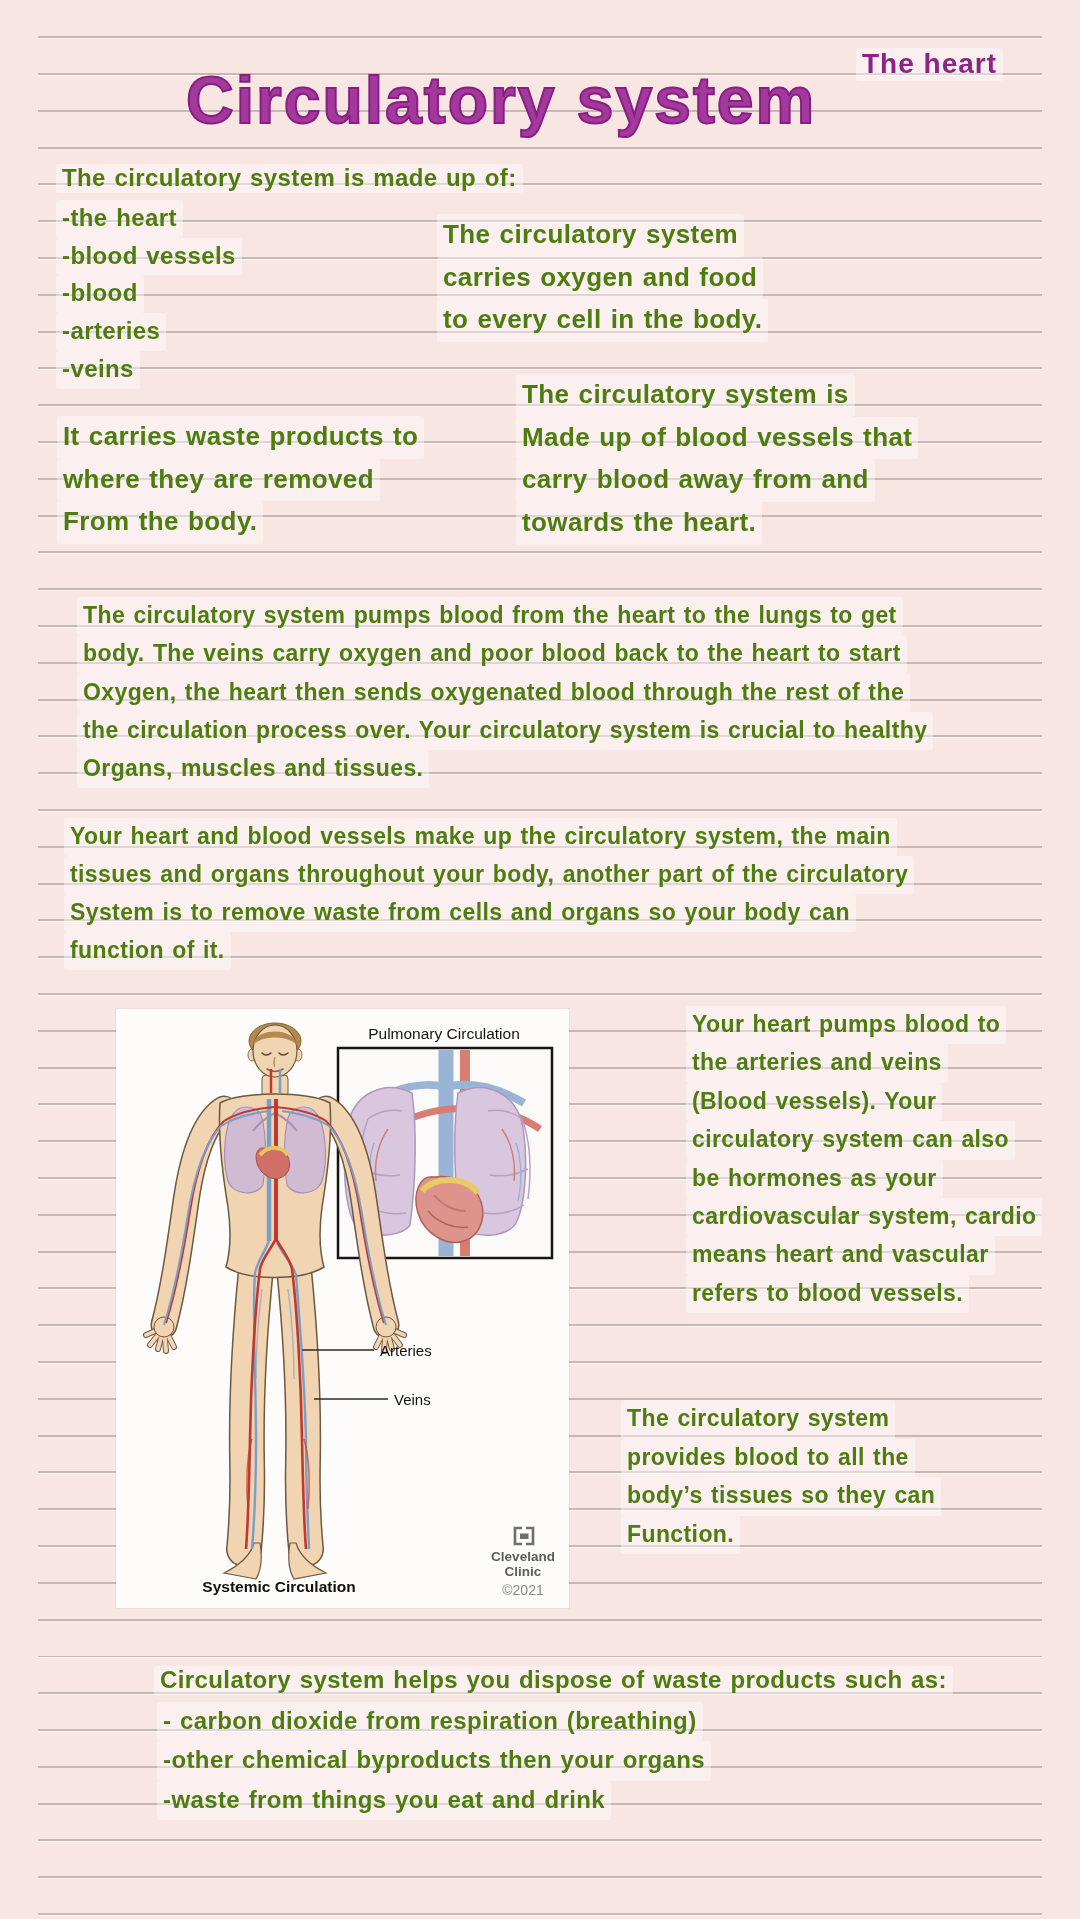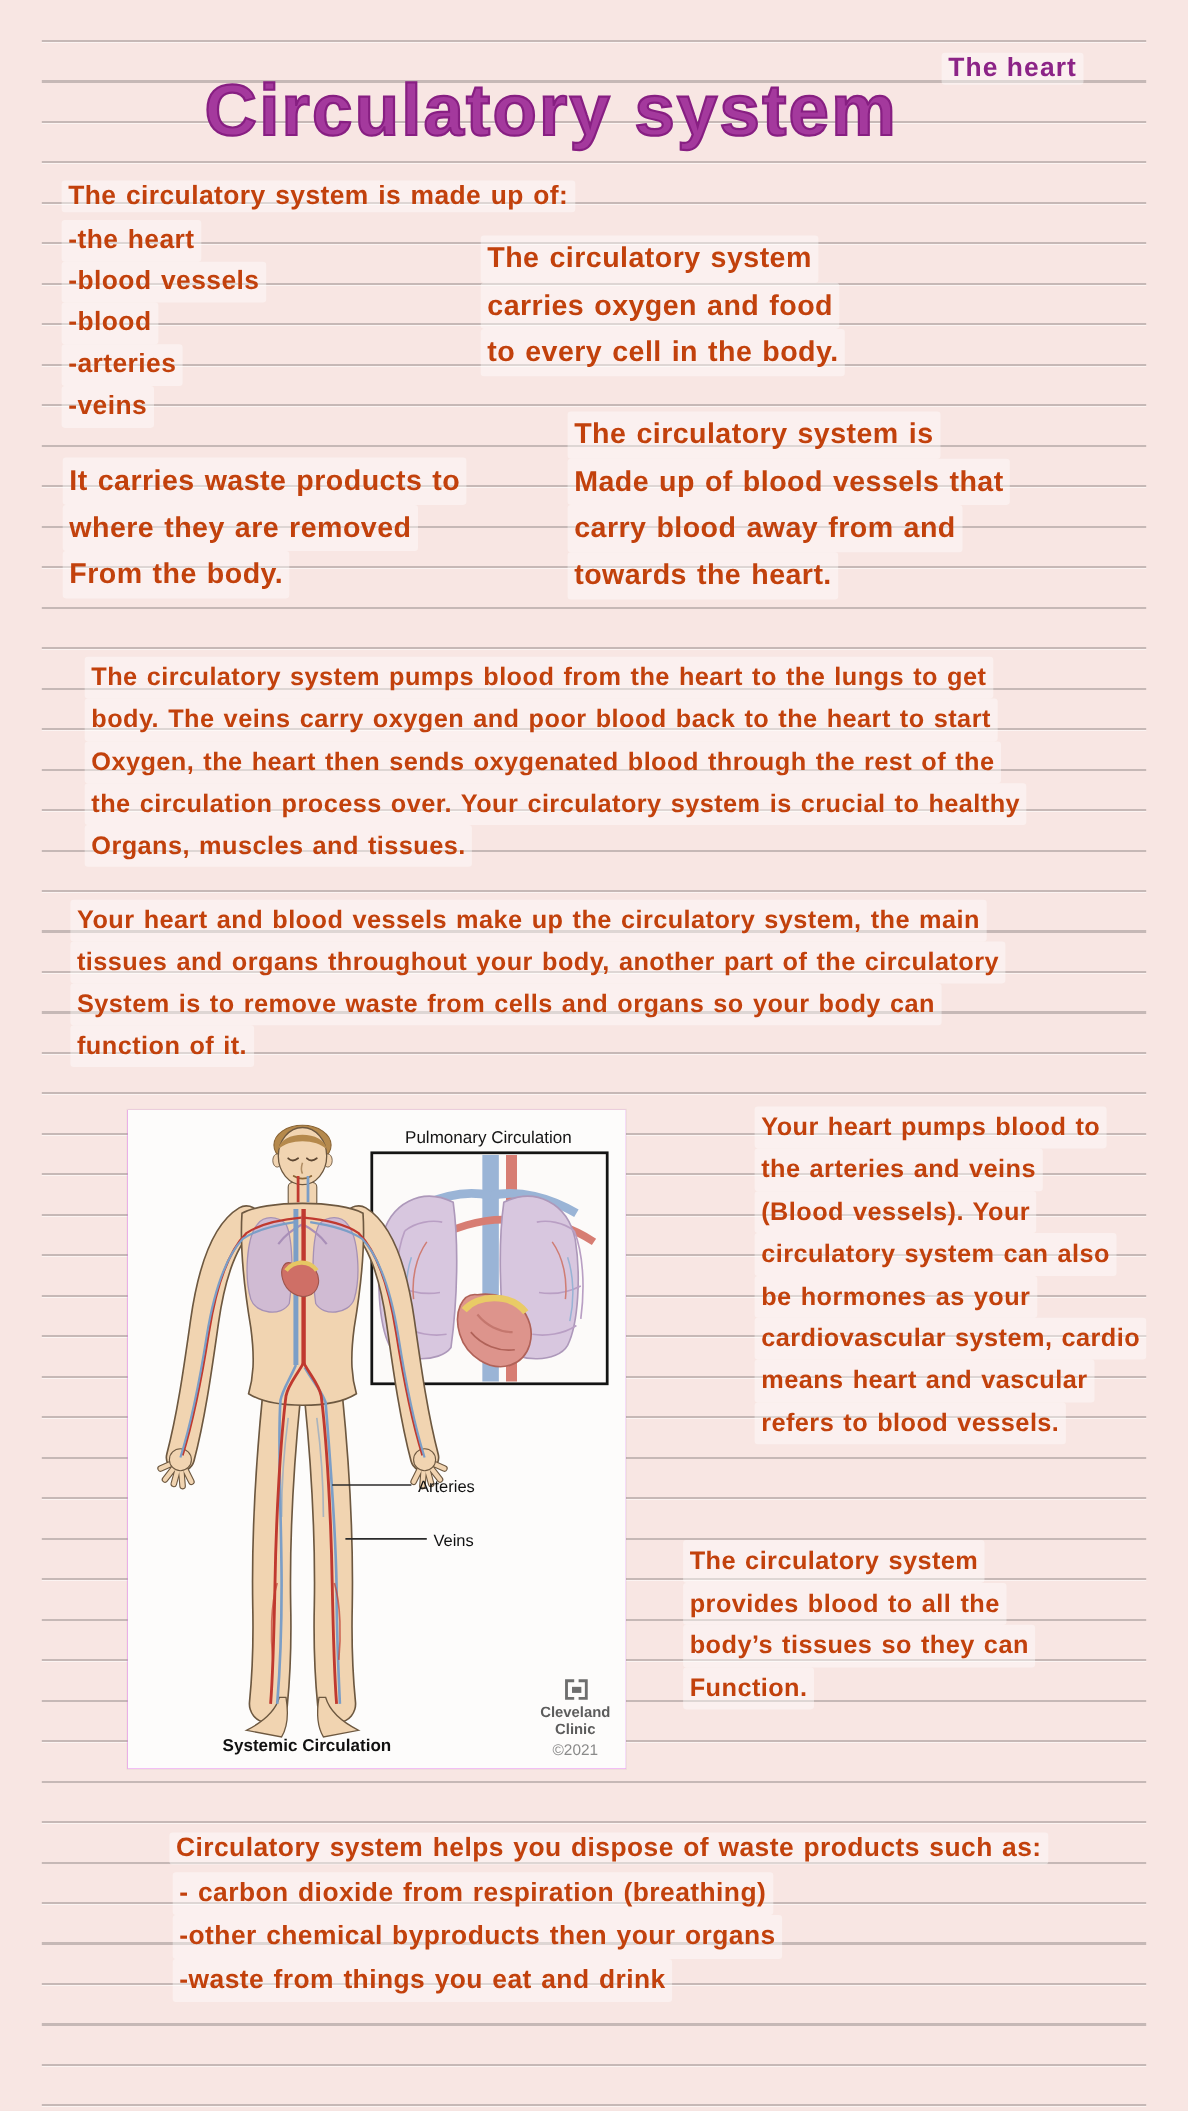--- a/index.html
+++ b/index.html
@@ -16,7 +16,7 @@
        padding:0 6px 1px 6px;margin-left:-6px;border-radius:3px;}
   .title{font-size:66px;font-weight:bold;color:#a4399d;letter-spacing:2px;
          -webkit-text-stroke:2px #871f82;}
-  .subtitle{font-size:24px;font-weight:600;color:#8c2487;letter-spacing:1px;margin-left:44px;}
+  .subtitle{font-size:28px;font-weight:600;color:#8c2487;letter-spacing:1px;margin-left:44px;}
   .fig-panel{position:absolute;left:116px;top:1009px;width:453px;height:599px;
              background:#d946ef;box-shadow:0 0 0 1px rgba(0,0,0,.04);}
   svg text{font-family:"Liberation Sans",sans-serif;}

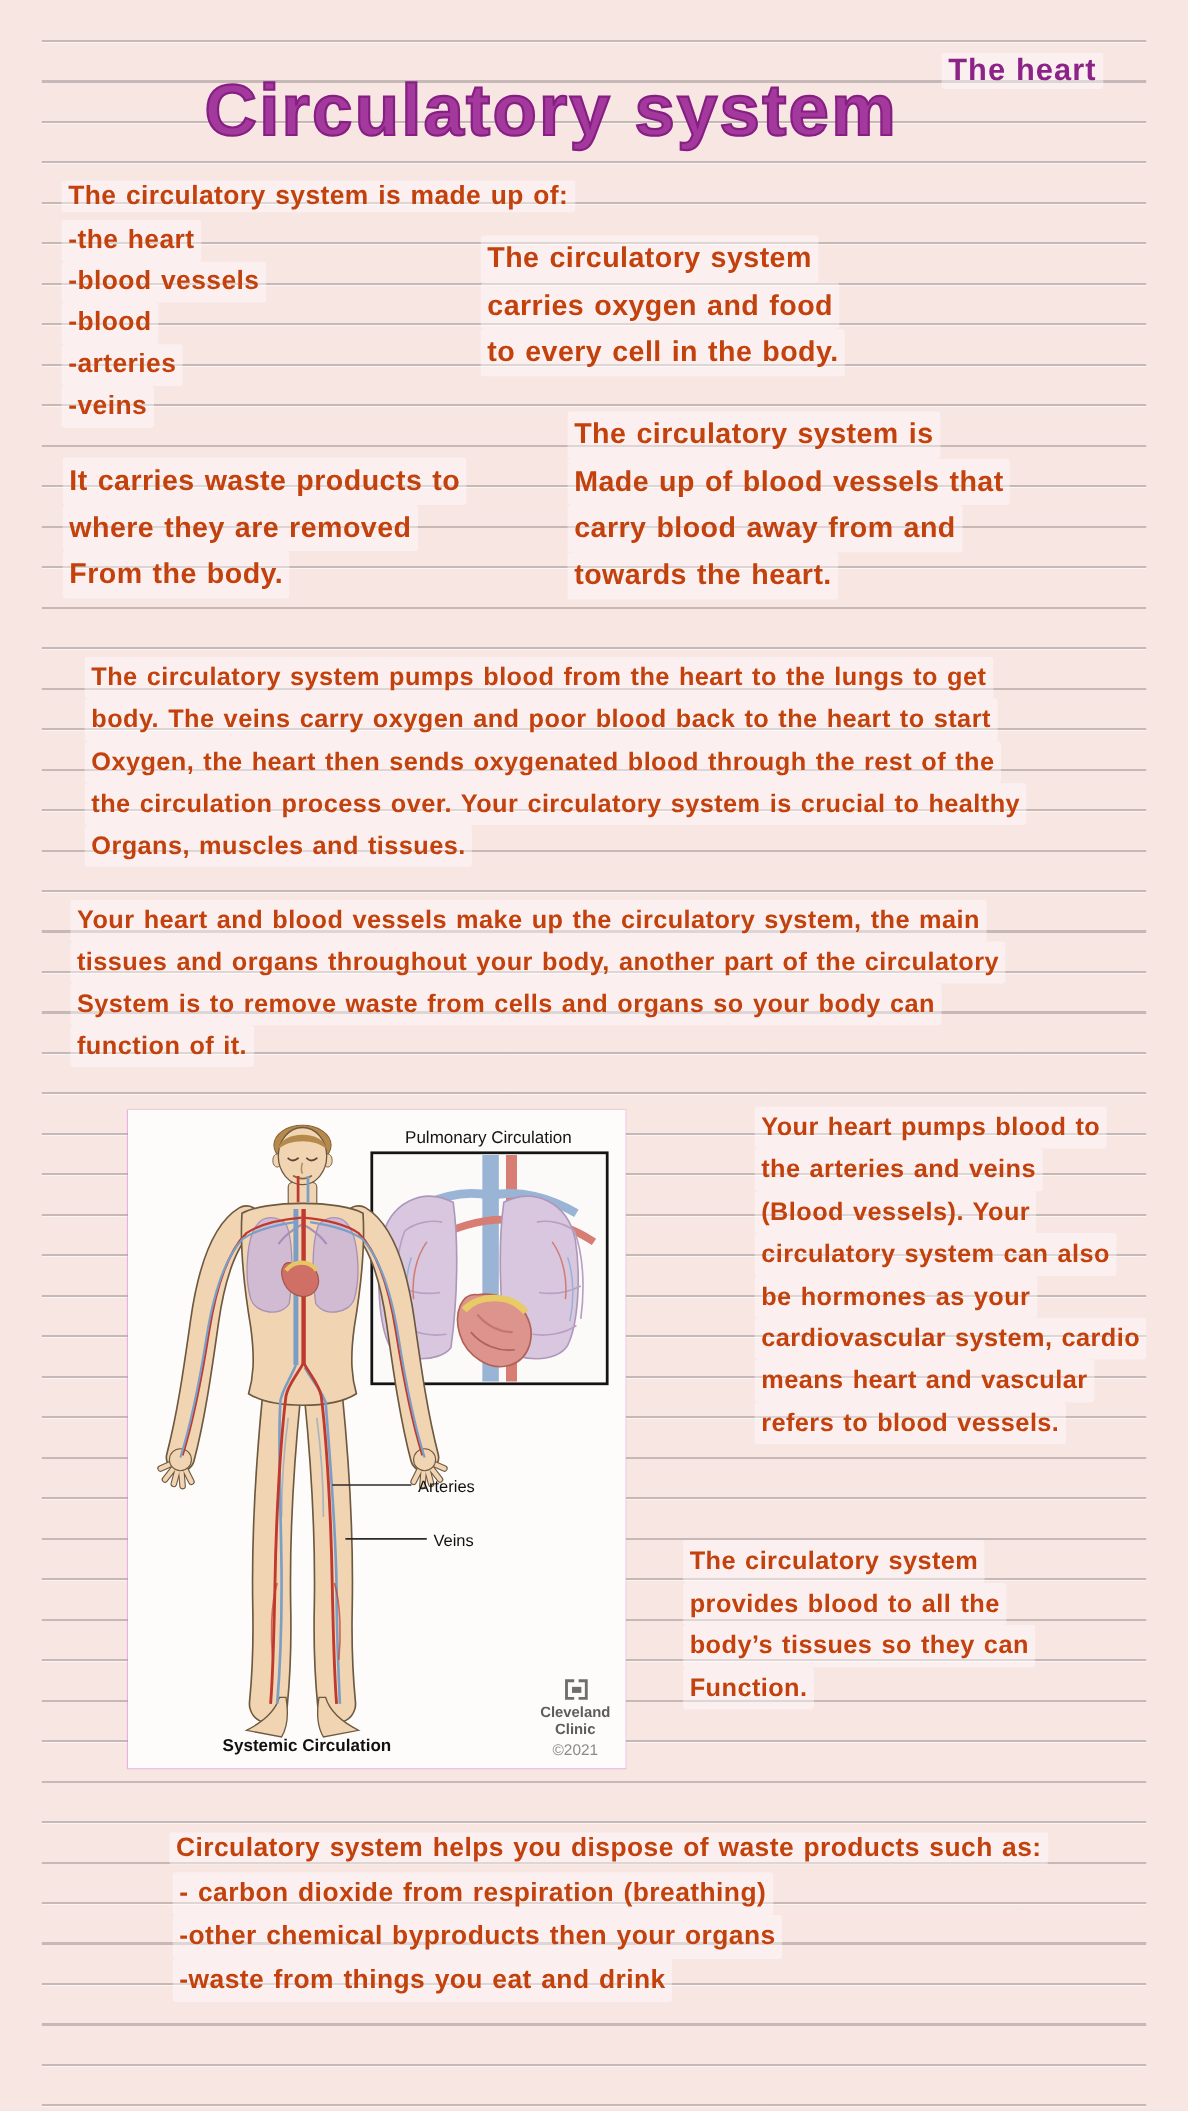--- a/index.html
+++ b/index.html
@@ -11,7 +11,7 @@
       #c6b8b6 34.3px, #c6b8b6 36.2px,
       rgba(255,255,255,0.55) 36.2px, rgba(255,255,255,0.55) 36.8px);}
   .abs{position:absolute;white-space:nowrap;}
-  .hw{letter-spacing:.4px;word-spacing:1.5px;font-weight:600;color:#c2410c;}
+  .hw{letter-spacing:.4px;word-spacing:1.5px;font-weight:600;color:#4d7c0f;}
   .hl > div, .hl1{background:rgba(255,255,255,.42);width:fit-content;
        padding:0 6px 1px 6px;margin-left:-6px;border-radius:3px;}
   .title{font-size:66px;font-weight:bold;color:#a4399d;letter-spacing:2px;

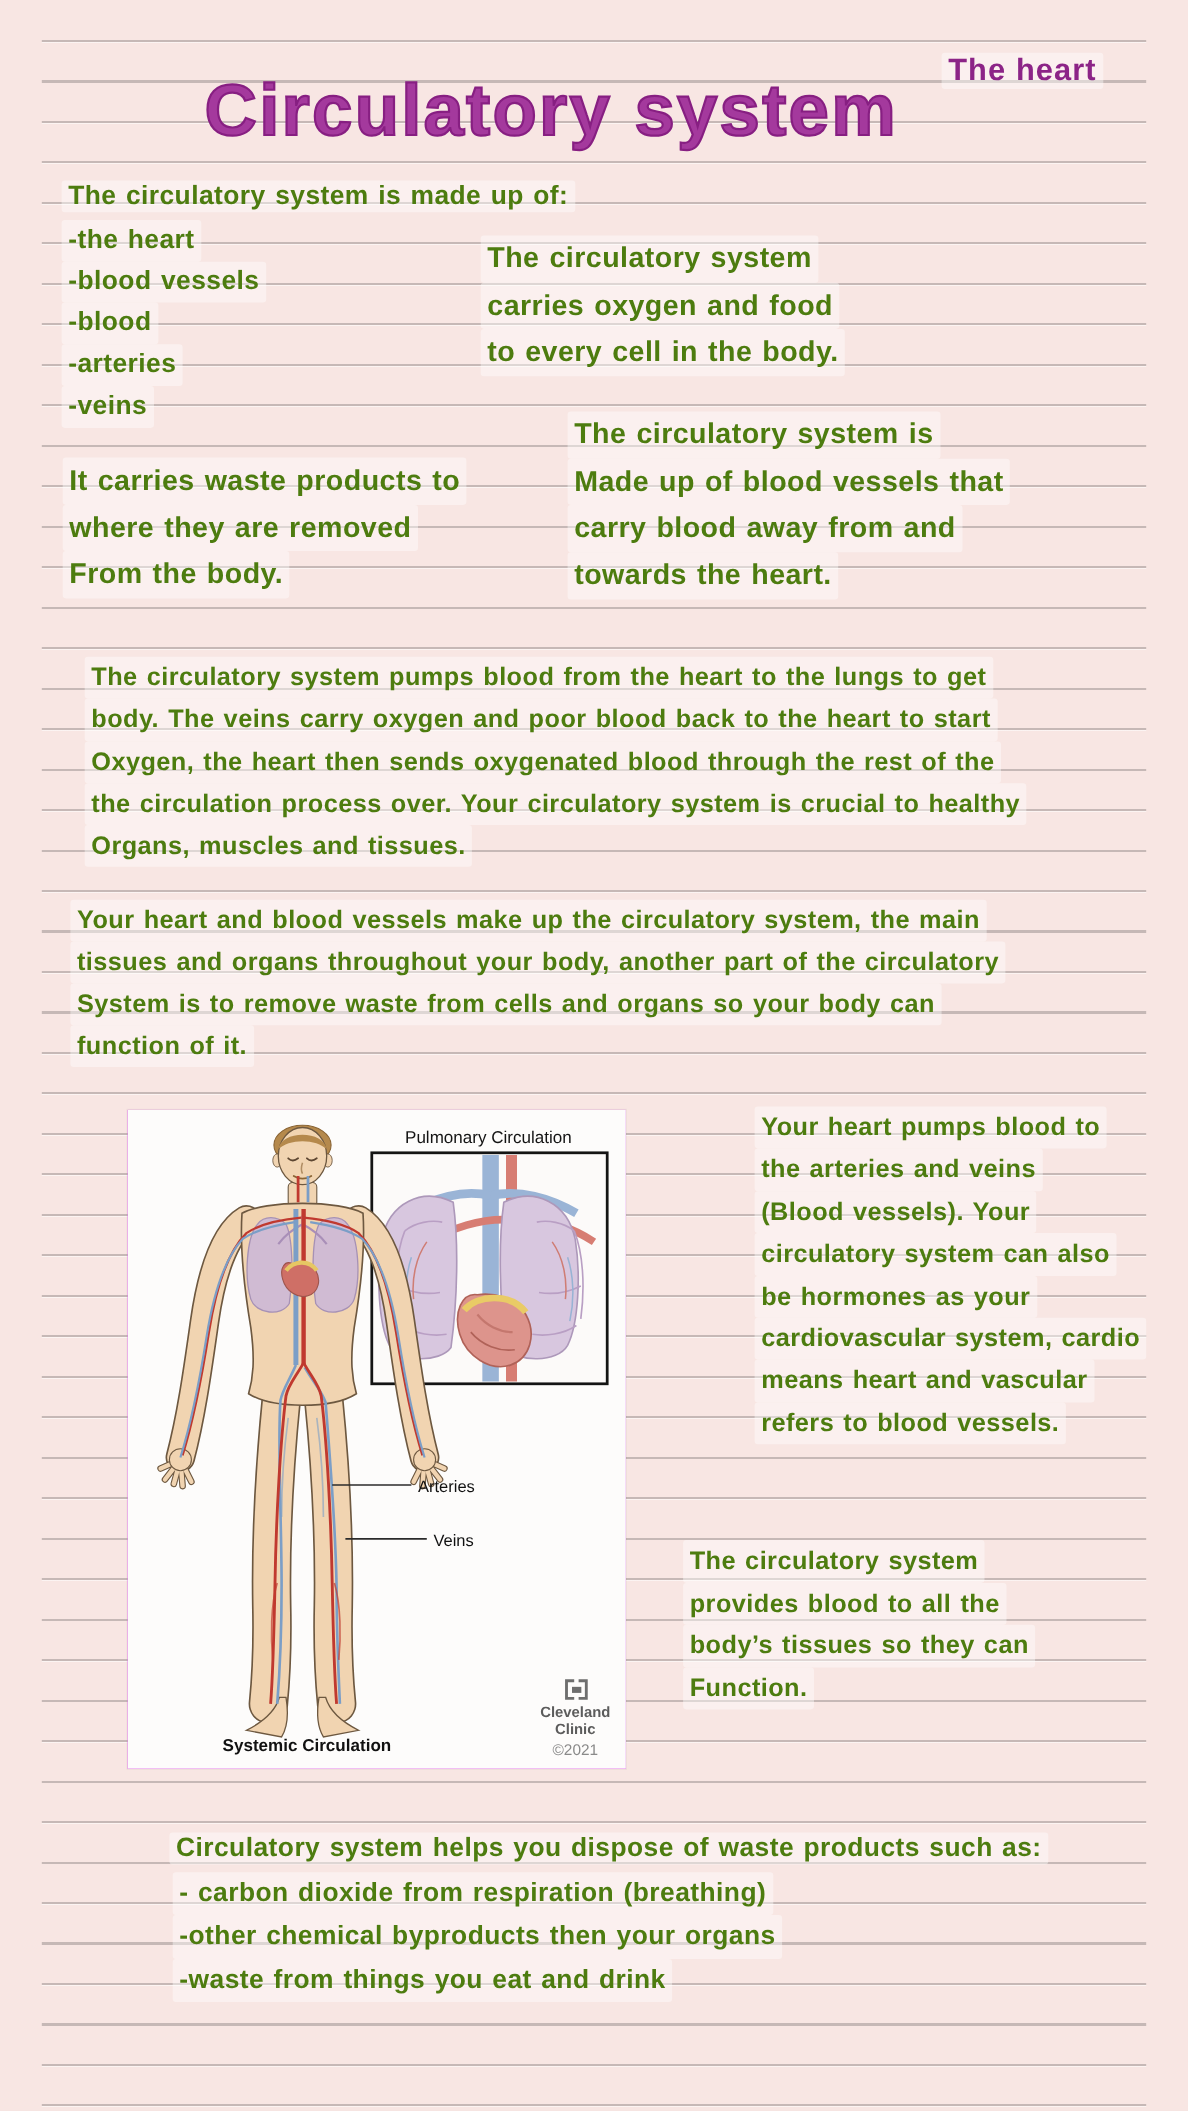--- a/index.html
+++ b/index.html
@@ -18,7 +18,7 @@
          -webkit-text-stroke:2px #871f82;}
   .subtitle{font-size:28px;font-weight:600;color:#8c2487;letter-spacing:1px;margin-left:44px;}
   .fig-panel{position:absolute;left:116px;top:1009px;width:453px;height:599px;
-             background:#d946ef;box-shadow:0 0 0 1px rgba(0,0,0,.04);}
+             background:#fca5a5;box-shadow:0 0 0 1px rgba(0,0,0,.04);}
   svg text{font-family:"Liberation Sans",sans-serif;}
 </style>
 </head>

